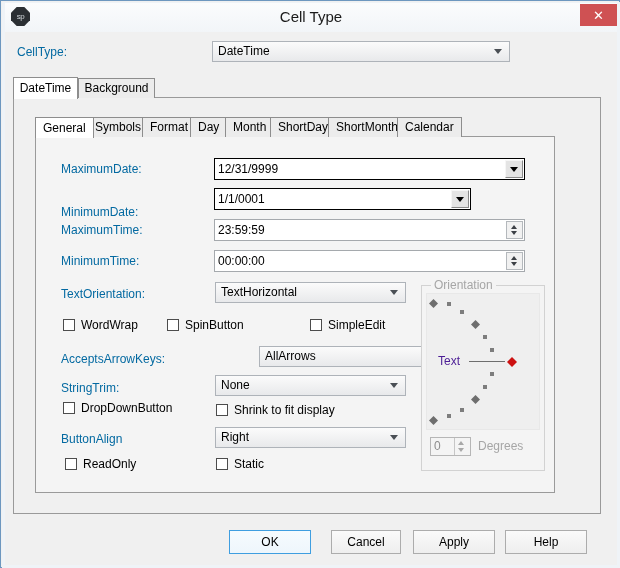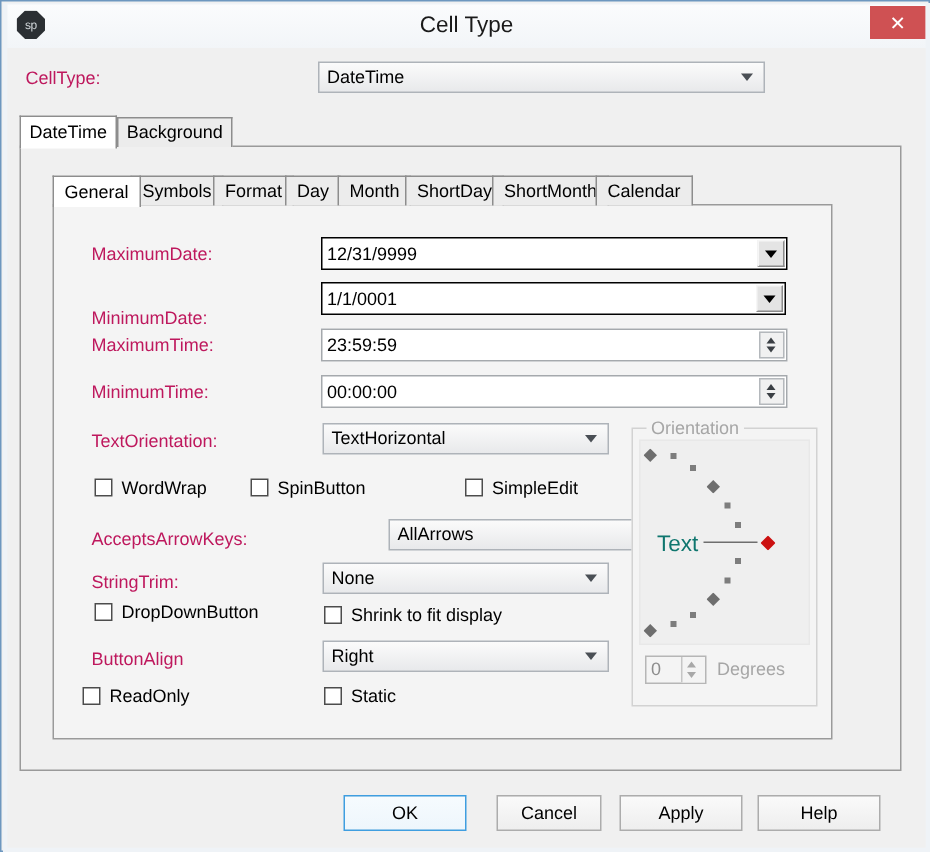--- a/index.html
+++ b/index.html
@@ -162,7 +162,7 @@
   .flabel {
     position: absolute;
     font-size: 12px;
-    color: #be185d;
+    color: #0369a1;
     white-space: nowrap;
   }
   

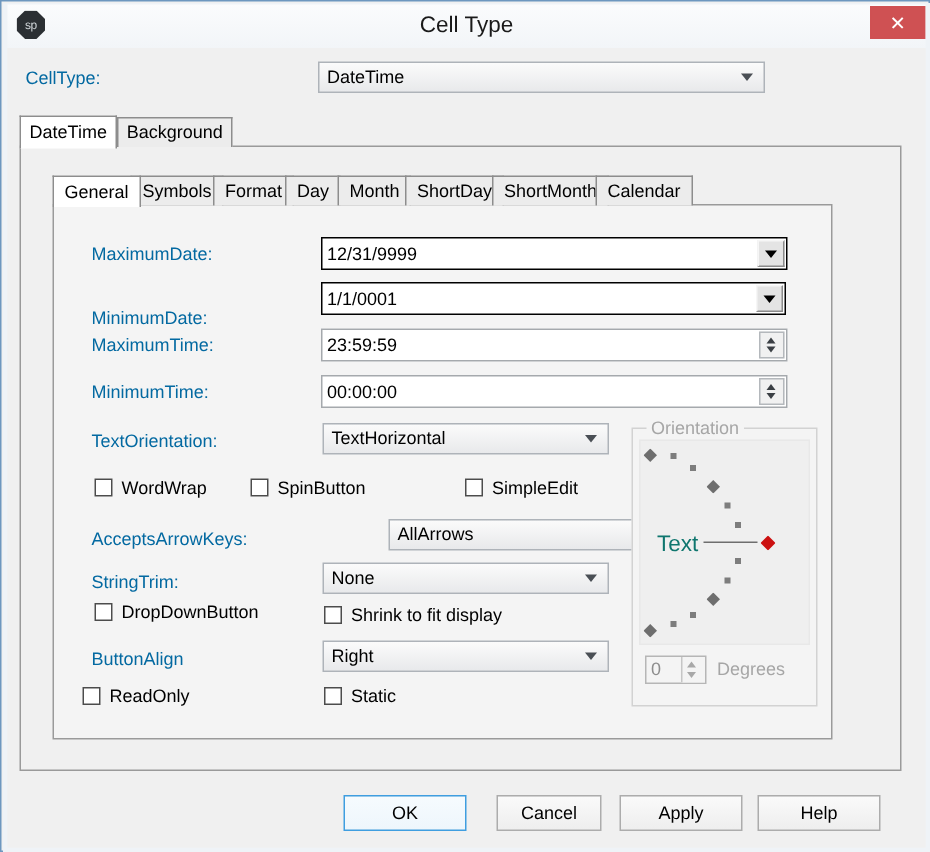--- a/index.html
+++ b/index.html
@@ -401,7 +401,7 @@
   </div>
 
   <div class="flabel" style="left:60px; top:204px;">MinimumDate:</div>
-  <div class="datefield" style="left:213px; top:187px; width:310px;">
+  <div class="datefield" style="left:213px; top:187px; width:257px;">
     <span>1/1/0001</span>
     <span class="dropbtn">
         <i></i>

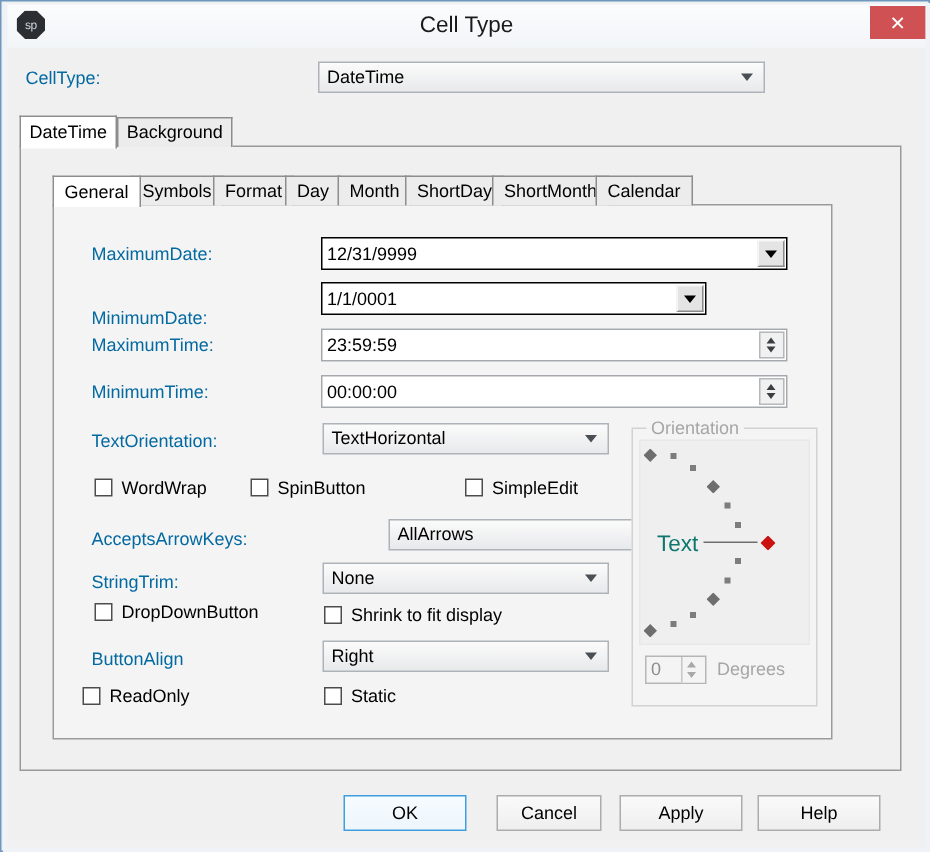--- a/index.html
+++ b/index.html
@@ -288,8 +288,8 @@
   #dial-text {
     position: absolute;
     left: 437px; top: 353px;
-    font-size: 15px;
-    color: #0f766e;
+    font-size: 12px;
+    color: #4c1d95;
   }
   #dial-line {
     position: absolute;

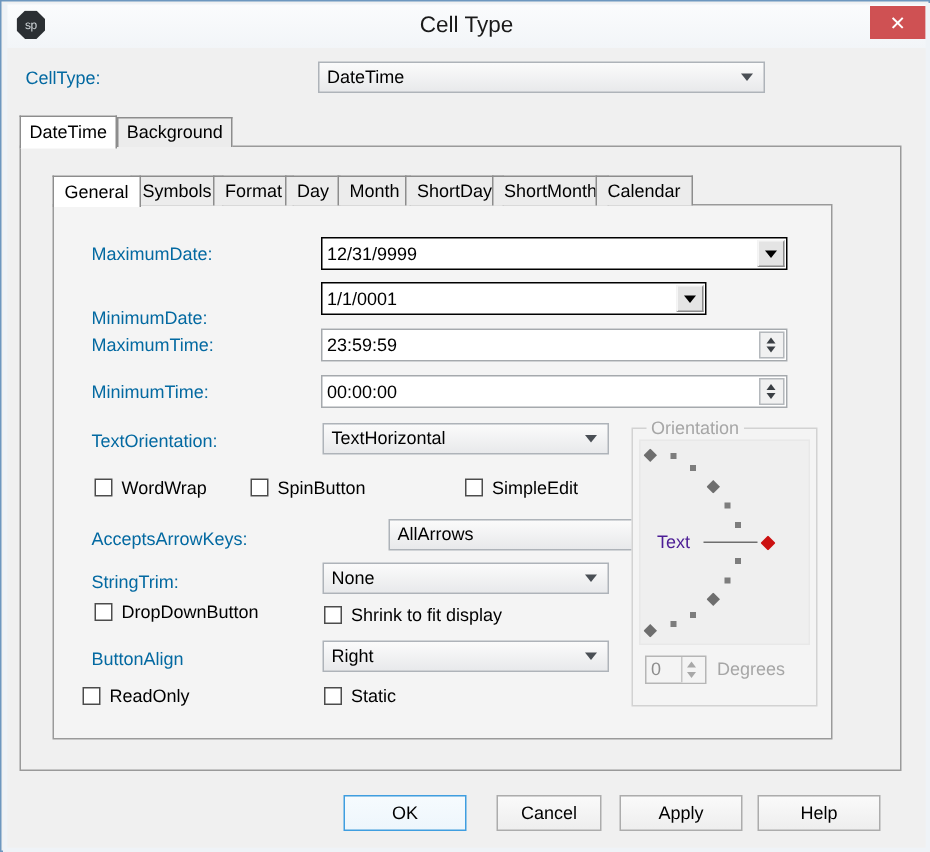--- a/index.html
+++ b/index.html
@@ -467,7 +467,7 @@
     <span class="arrow"></span>
   </div>
 
-  <div class="cbrow" style="left:54px; top:456px;">
+  <div class="cbrow" style="left:64px; top:456px;">
     <span class="cbbox"></span><span>ReadOnly</span>
   </div>
   <div class="cbrow" style="left:215px; top:456px;">

